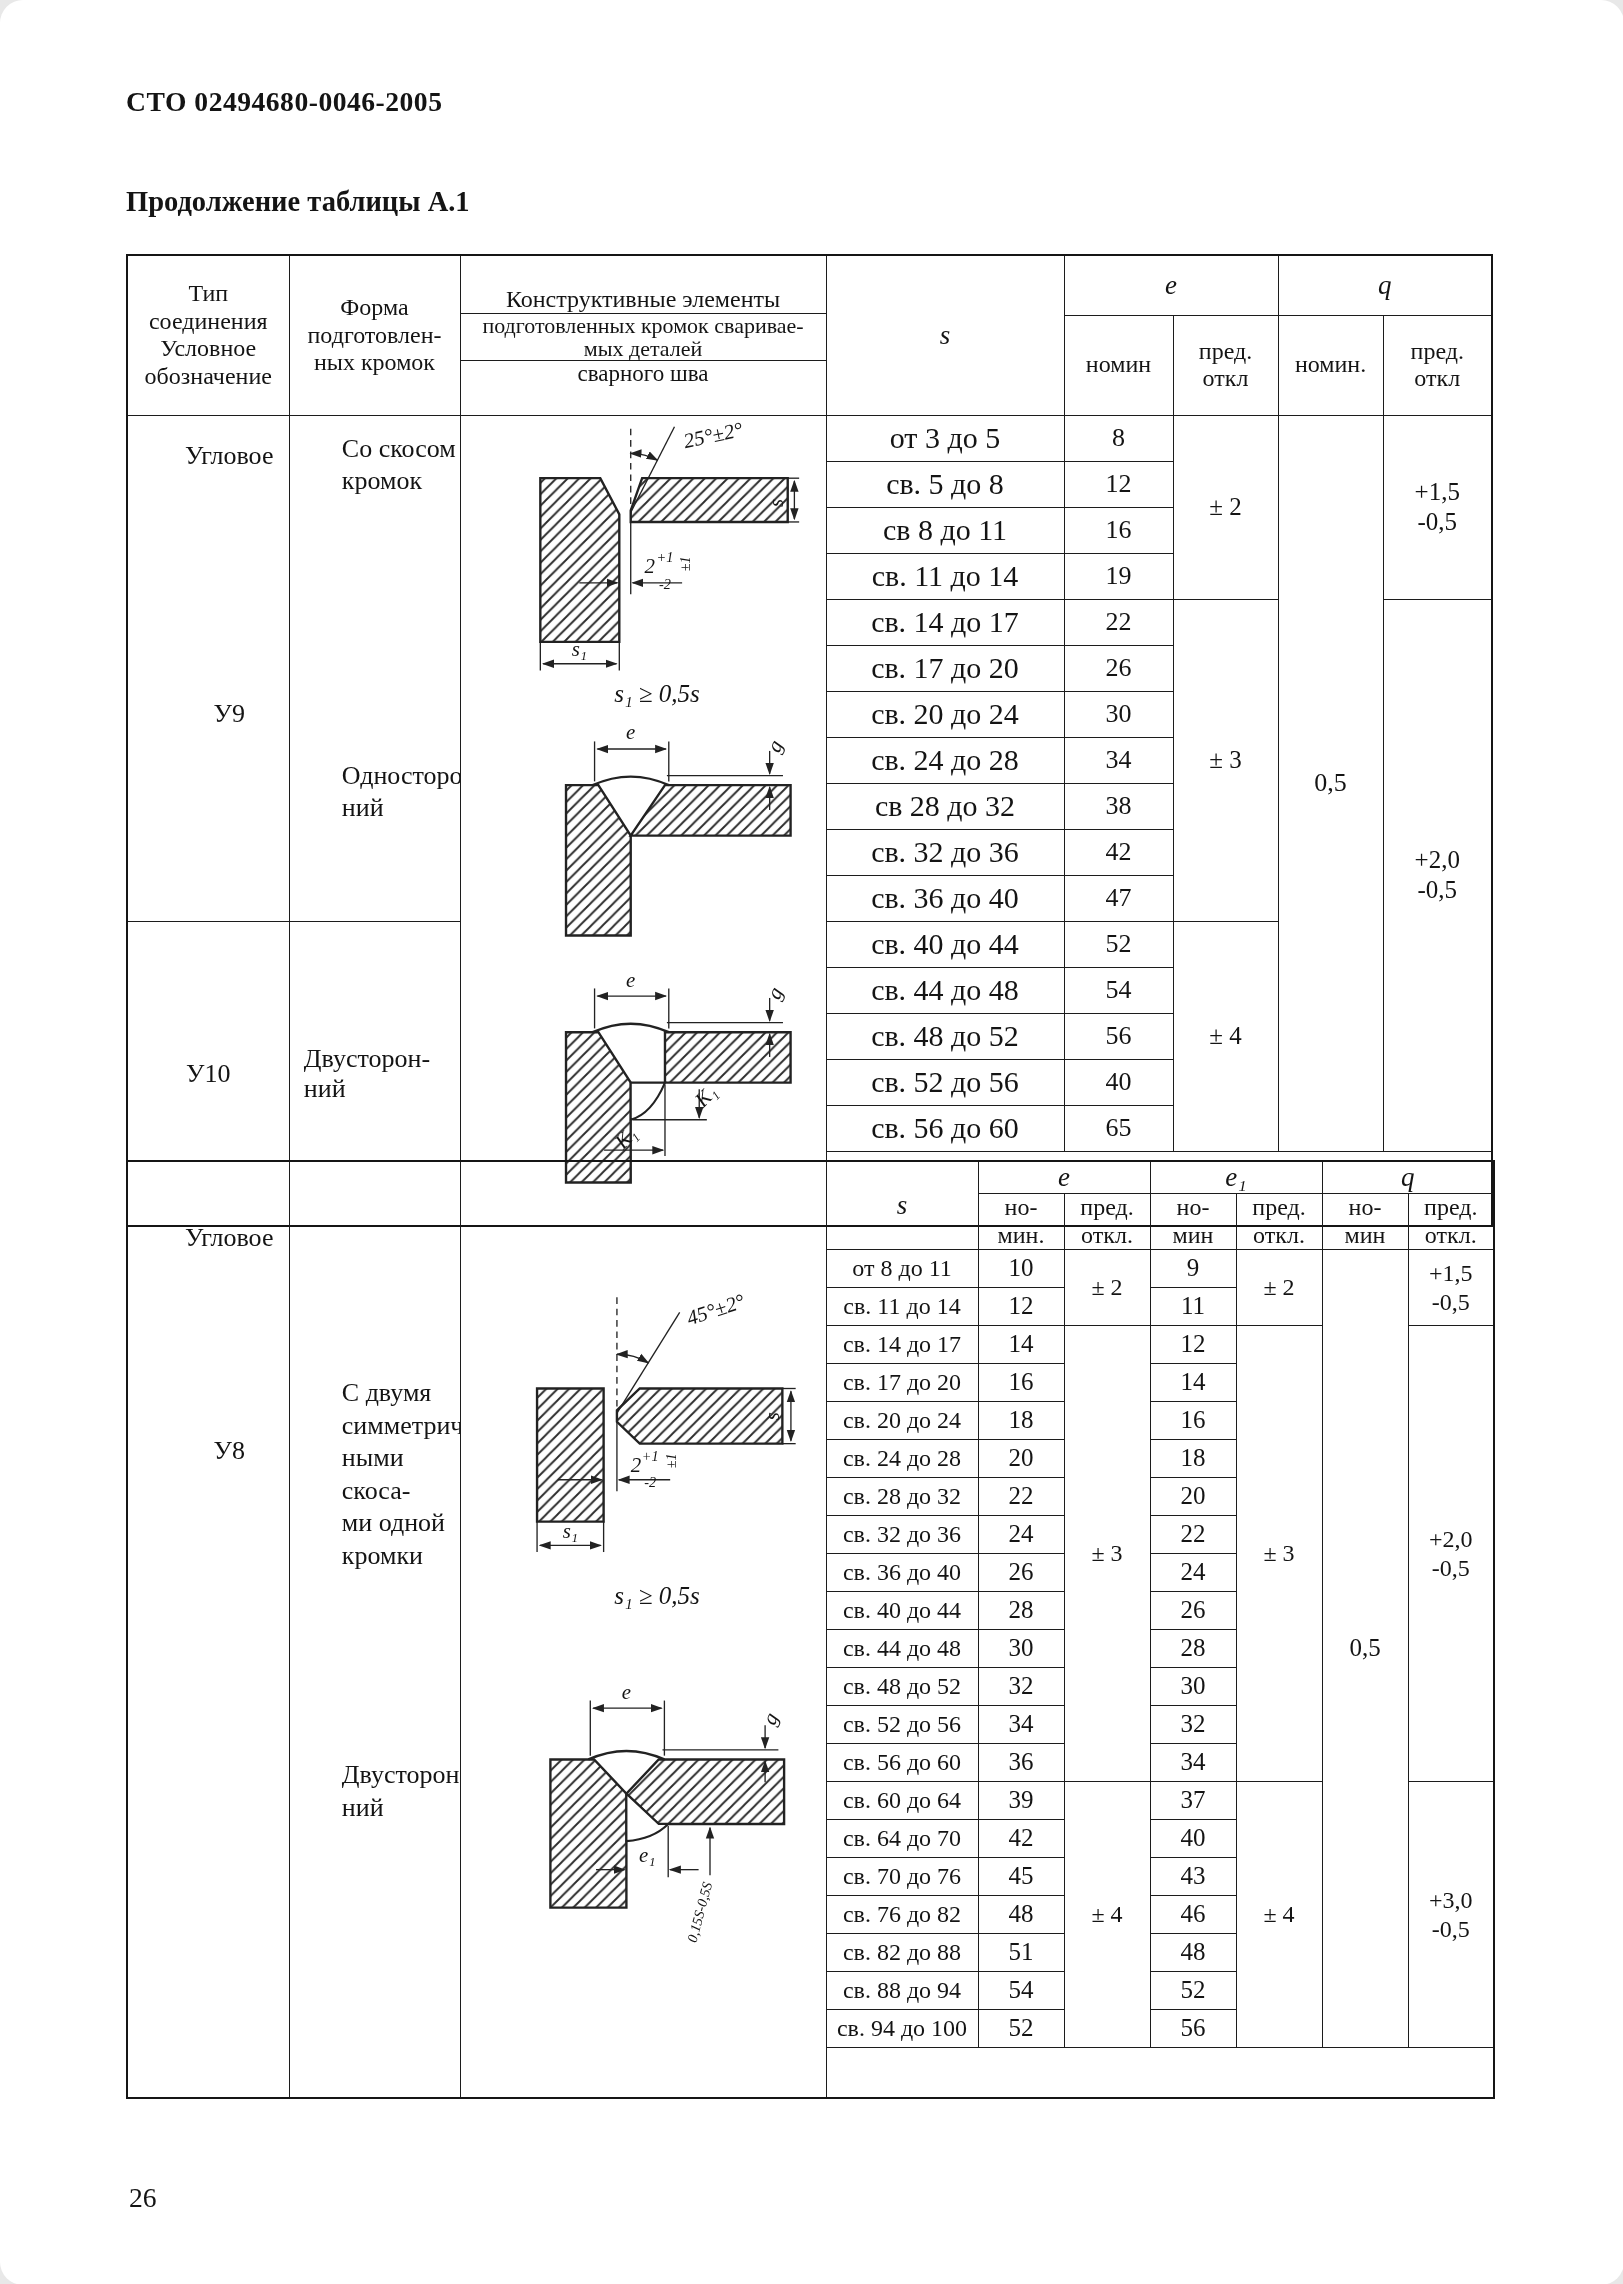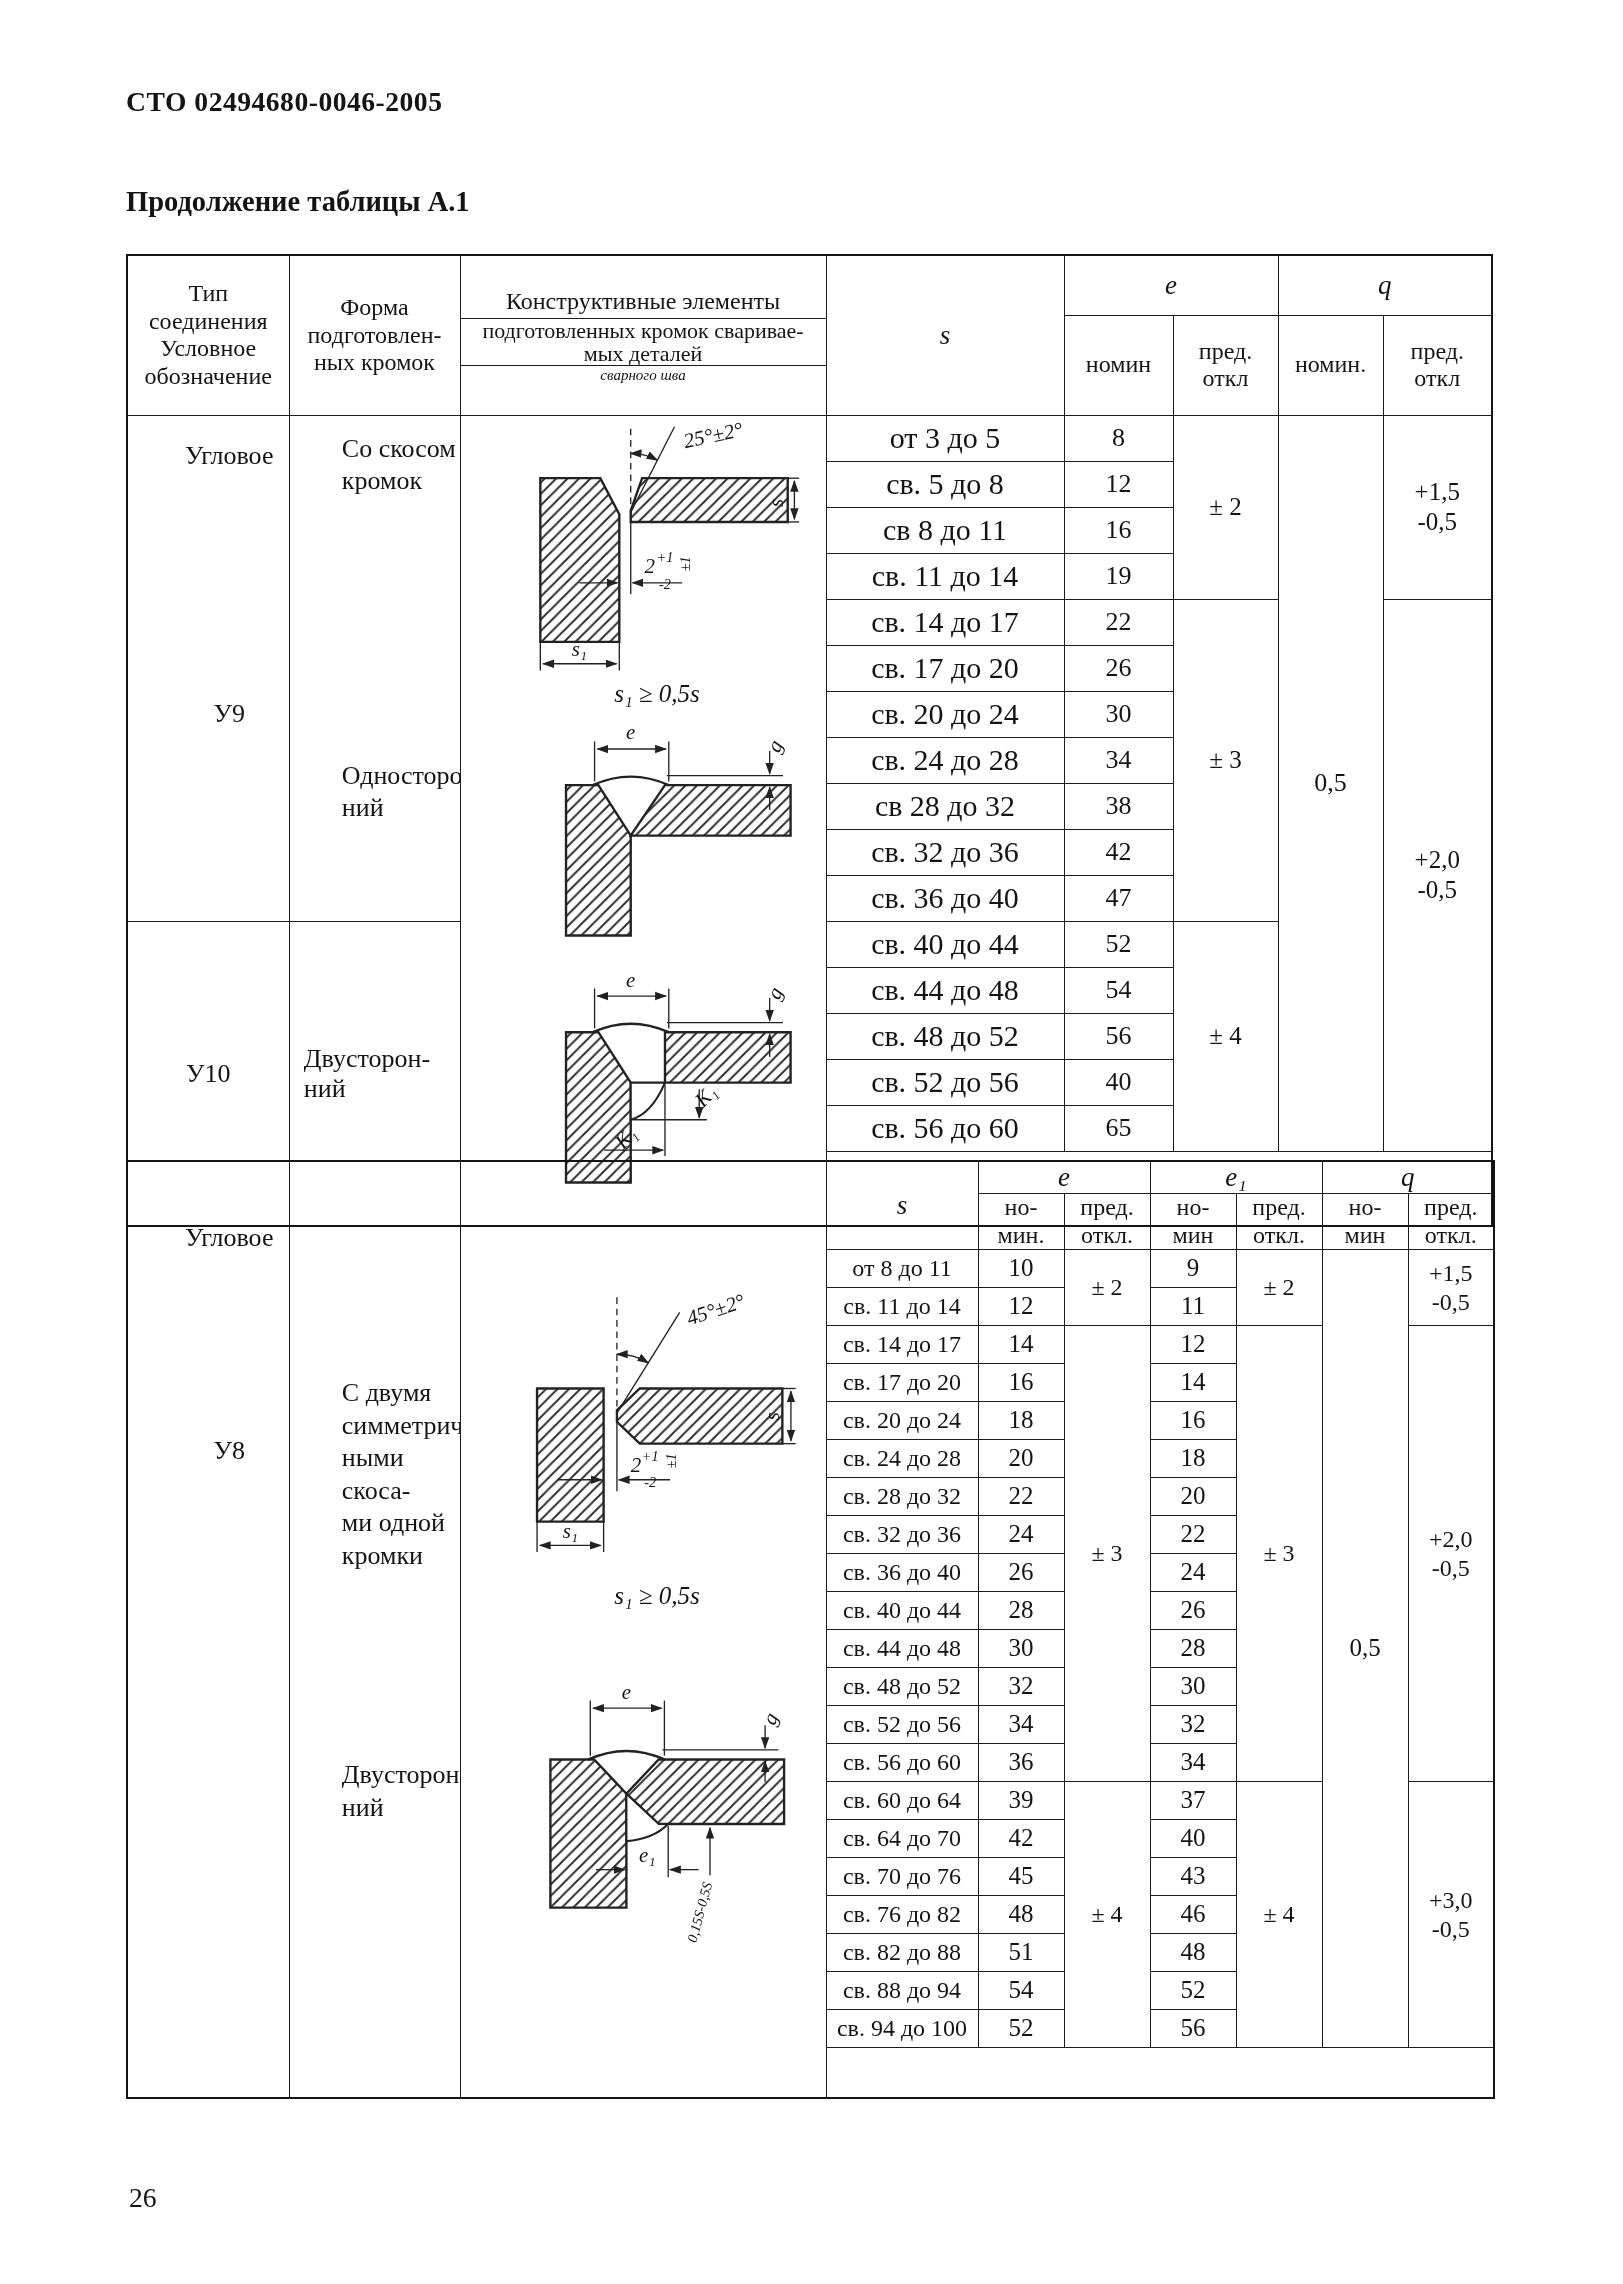--- a/index.html
+++ b/index.html
@@ -4,7 +4,7 @@
 <style>
   html,body{margin:0;padding:0;background:#e8e8e8;}
   .page{position:relative;width:1624px;height:2285px;background:#ffffff;
-        font-family:"Liberation Serif","DejaVu Serif",serif;color:#141414;overflow:hidden;}
+        font-family:"Liberation Serif","DejaVu Serif",serif;color:#141414;overflow:hidden;border-radius:23px;}
   .doc-num{position:absolute;left:126px;top:86px;font-size:27.6px;font-weight:bold;letter-spacing:0.5px;}
   .tbl-title{position:absolute;left:126px;top:186px;font-size:28.5px;font-weight:bold;}
   .pg-num{position:absolute;left:129px;top:2182px;font-size:27.6px;}

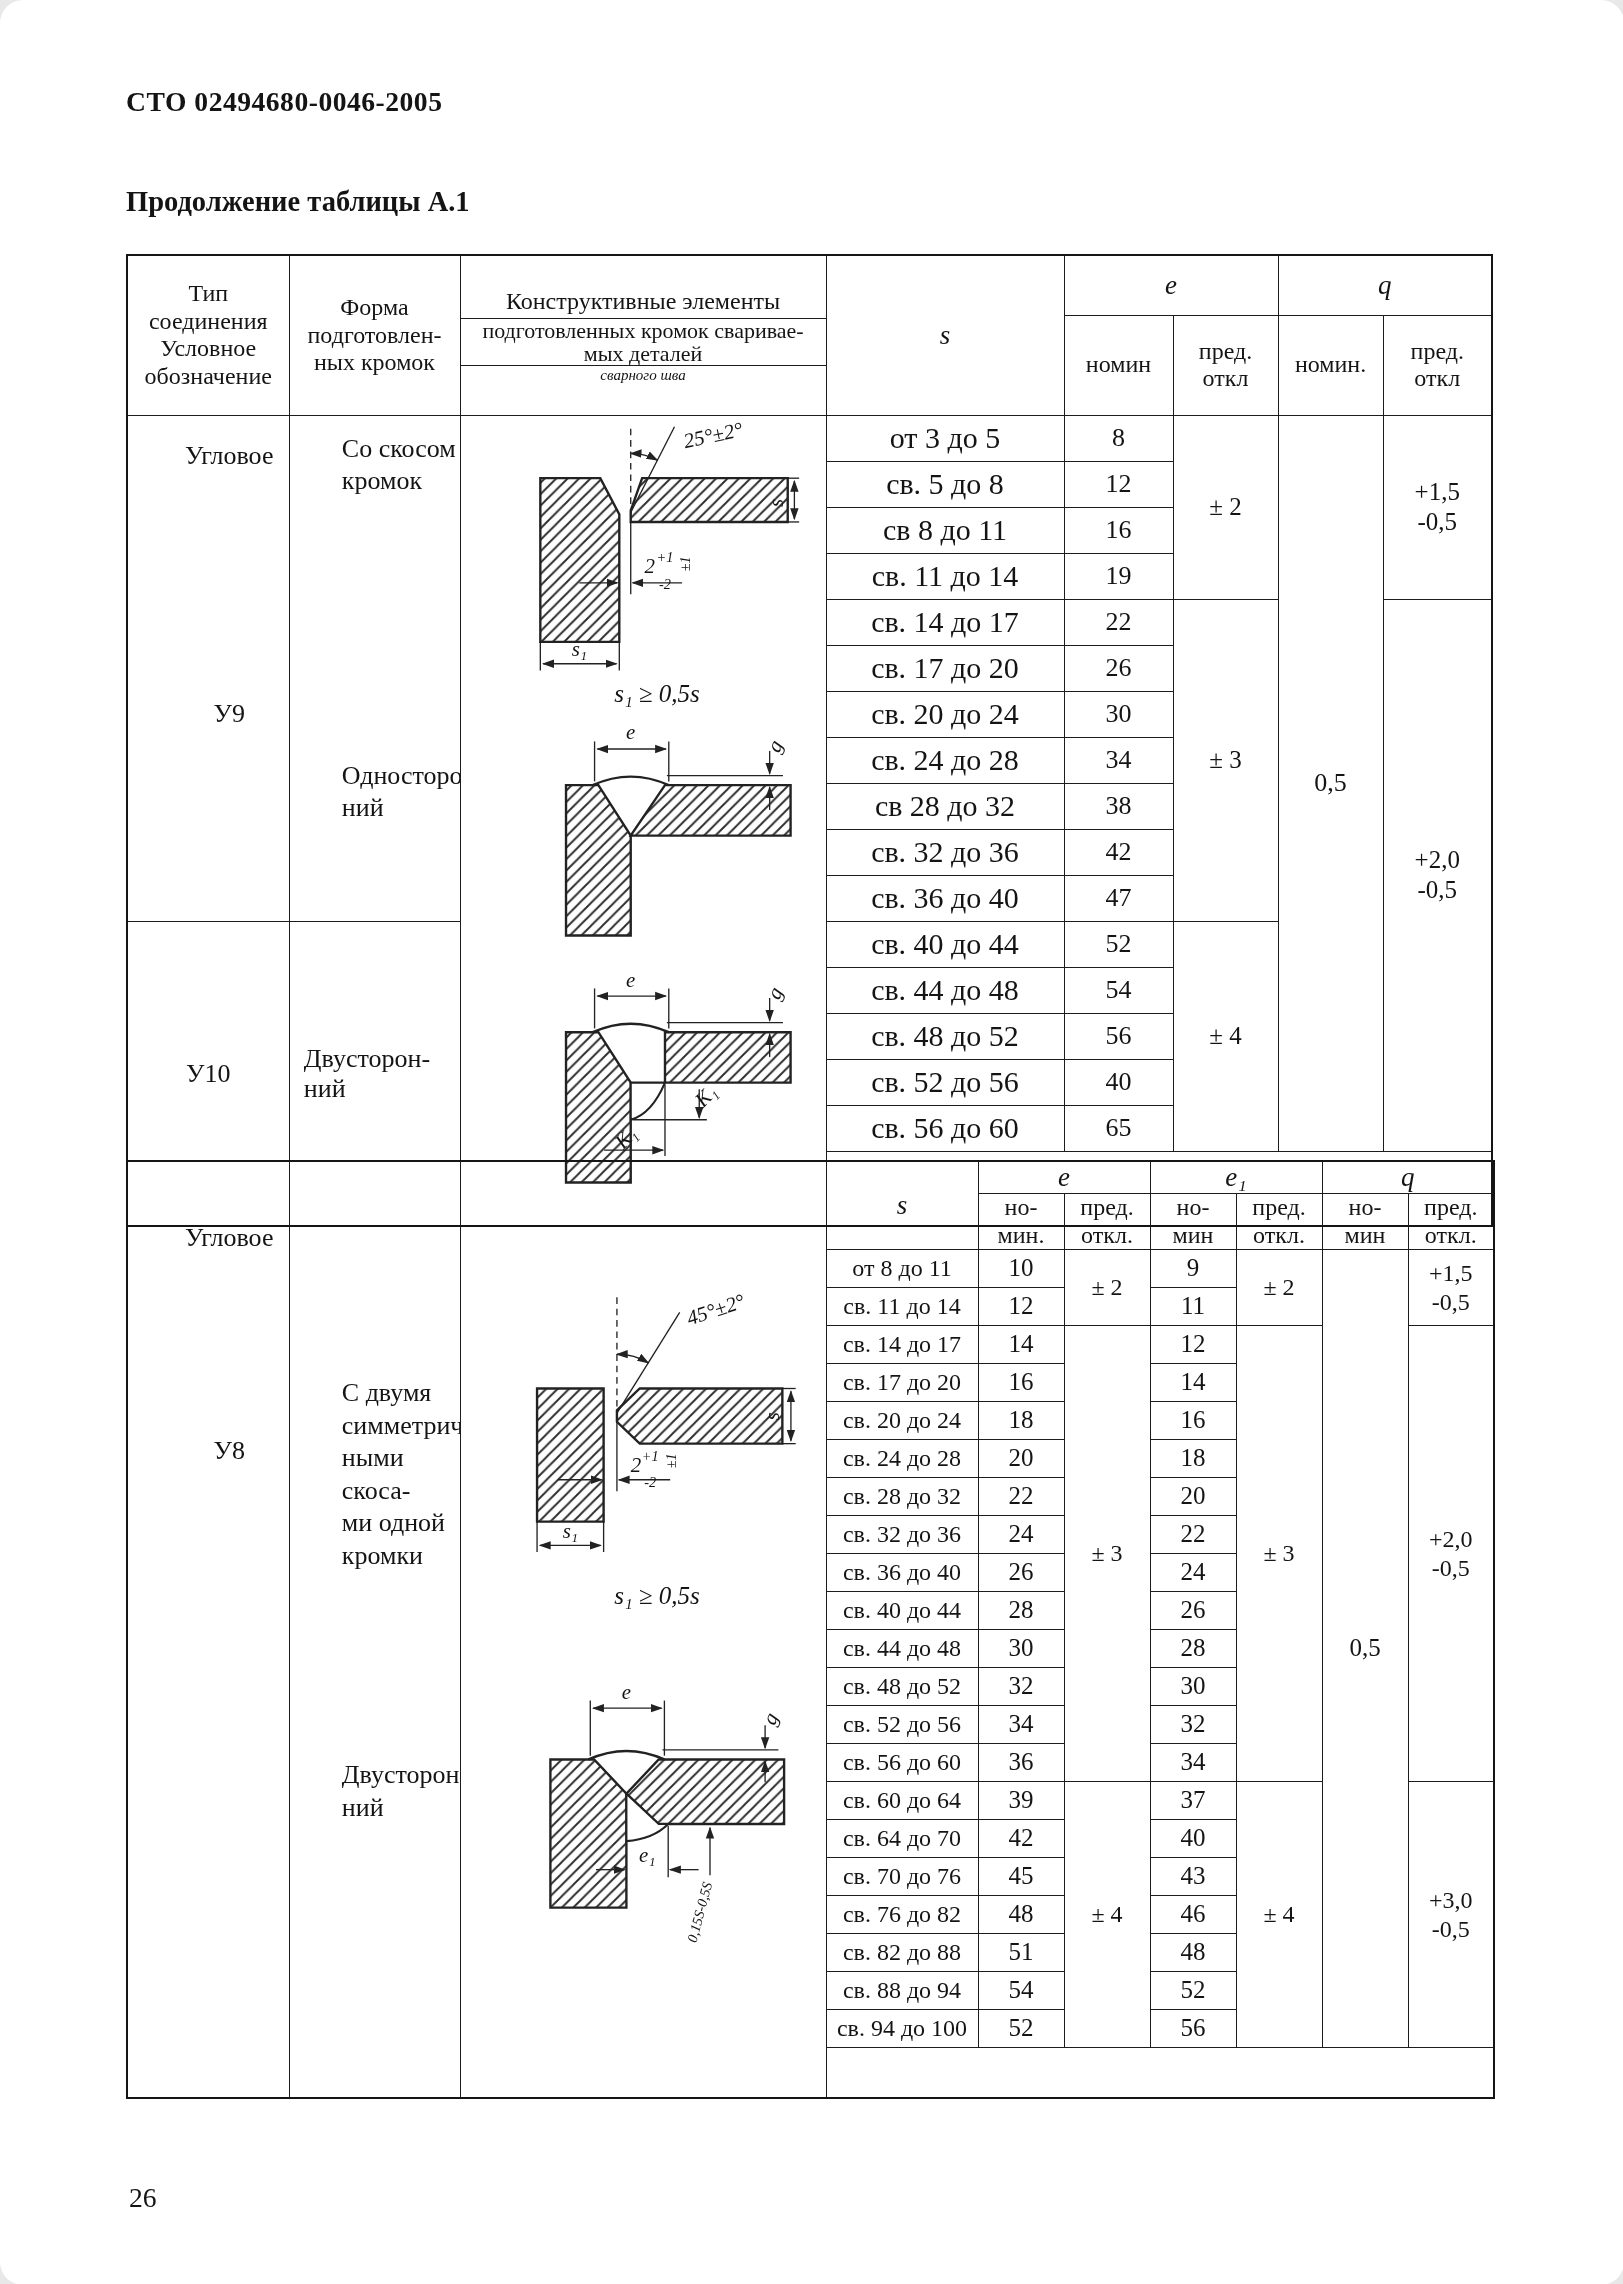--- a/index.html
+++ b/index.html
@@ -26,7 +26,7 @@
   .hd3{display:flex;flex-direction:column;width:100%;height:99px;}
   .hd3a{height:32px;border-bottom:1.9px solid #1c1c1c;display:flex;align-items:center;justify-content:center;font-size:24px;}
   .hd3b{height:46px;border-bottom:1.9px solid #1c1c1c;display:flex;align-items:center;justify-content:center;font-size:22px;line-height:1.05;}
-  .hd3c{flex:1;display:flex;align-items:center;justify-content:center;font-size:15px;font-style:italic;}
+  .hd3c{flex:1;display:flex;align-items:center;justify-content:center;font-size:23px;}
   .absC{position:absolute;left:12px;right:0;text-align:center;line-height:1.18;padding-left:30px;}
   .absL{position:absolute;left:14.3px;right:3.8px;text-align:left;line-height:1.25;margin-left:38px;}
   td.lc{text-align:left;padding-left:14.3px;}

